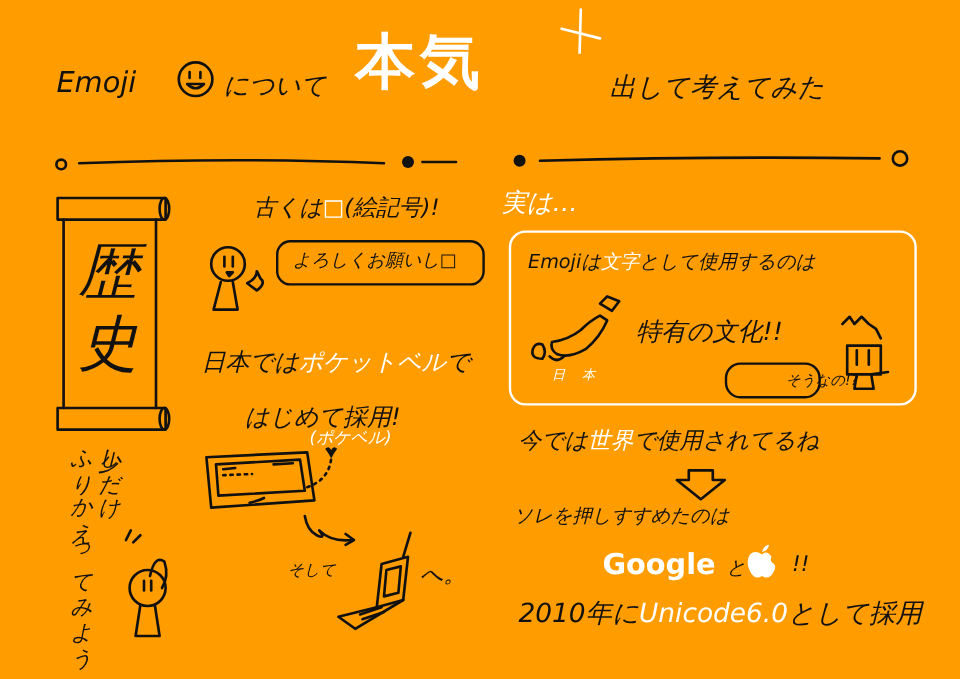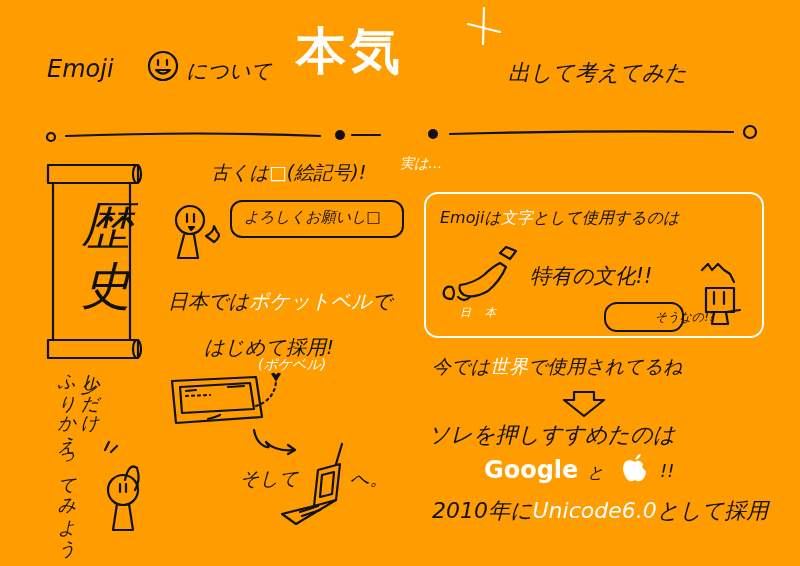--- a/index.html
+++ b/index.html
@@ -112,7 +112,7 @@
 </svg>
 <div class="abs hand" style="left:350px;top:466px;font-size:19px;">へ。</div>
 
-<div class="abs hand white" style="left:400px;top:155px;font-size:14px;">実は…</div>
+<div class="abs hand white" style="left:418px;top:155px;font-size:21px;">実は…</div>
 
 <div class="abs" style="left:424px;top:192px;width:336px;height:142px;border:2.4px solid #fff;border-radius:14px;"></div>
 

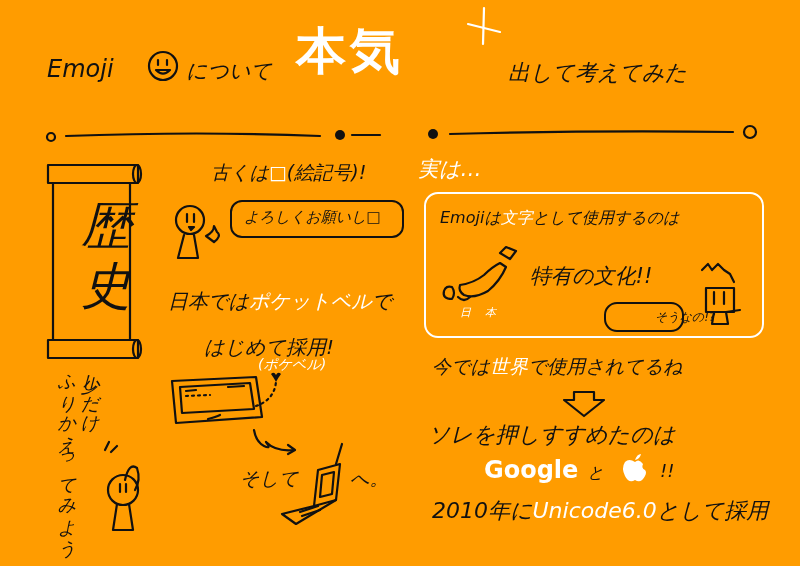--- a/index.html
+++ b/index.html
@@ -50,7 +50,7 @@
   <rect class="ink" x="3" y="178" width="90" height="18"></rect>
   <ellipse class="ink" cx="92" cy="187" rx="4" ry="9"></ellipse>
 </svg>
-<div class="abs hand" style="left:76px;top:196px;width:60px;font-size:50px;line-height:60px;white-space:normal;word-break:break-all;text-align:center;">歴史</div>
+<div class="abs hand" style="left:60px;top:196px;width:60px;font-size:50px;line-height:60px;white-space:normal;word-break:break-all;text-align:center;">歴史</div>
 
 <div class="abs hand" style="left:170px;top:160px;font-size:19px;margin-left:41px;">
   <span>古くは</span><span class="white">□</span><span>(絵記号)!</span>

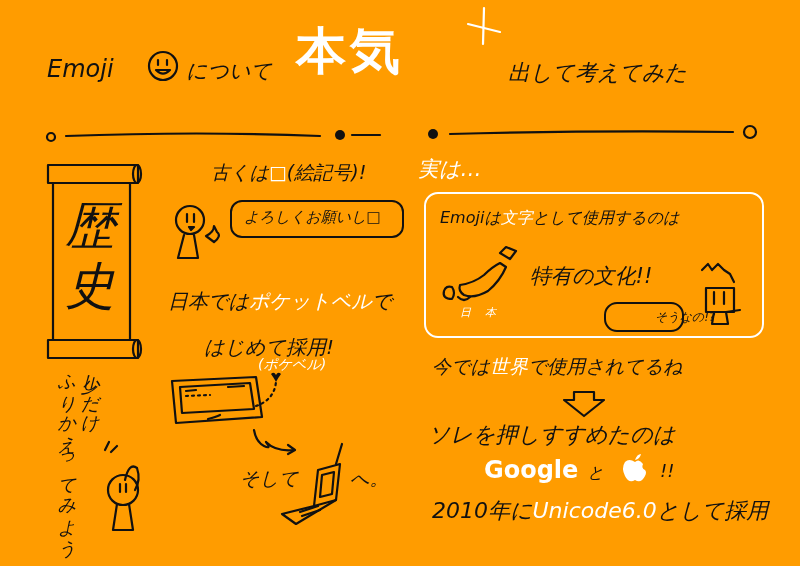--- a/index.html
+++ b/index.html
@@ -150,7 +150,7 @@
   <path class="ink" d="M14 2 L34 2 L34 10 L44 10 L24 26 L4 10 L14 10 Z"></path>
 </svg>
 
-<div class="abs hand" style="left:428px;top:420px;font-size:22px;">ソレを押しすすめたのは</div>
+<div class="abs hand" style="left:428px;top:420px;font-size:16px;">ソレを押しすすめたのは</div>
 
 <div class="abs" style="left:484px;top:456px;">
   <span class="white" style="font-size:24px;font-weight:bold;font-family:'DejaVu Sans',sans-serif;">Google</span>

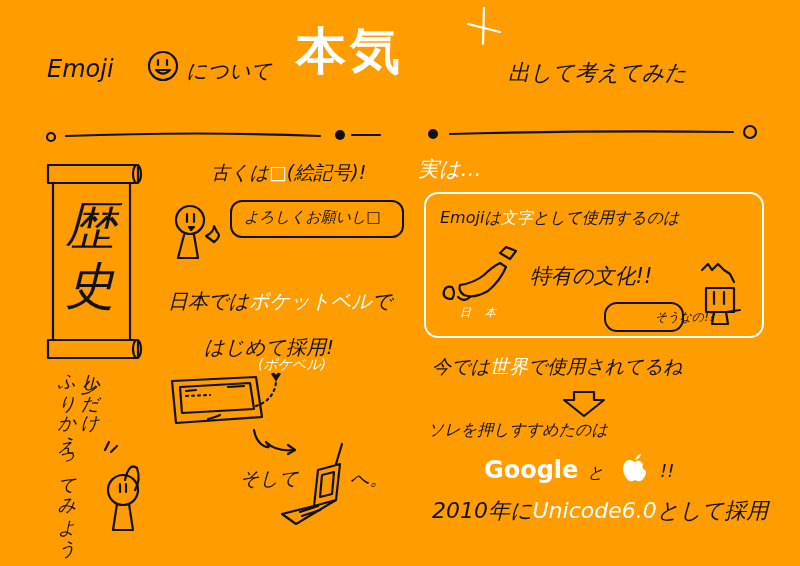--- a/index.html
+++ b/index.html
@@ -102,7 +102,7 @@
   <path class="ink" d="M2 2 Q4 14 12 18 Q20 22 14 14 Q24 24 42 22"></path>
   <path class="ink" d="M36 17 L43 22 L36 26"></path>
 </svg>
-<div class="abs hand" style="left:240px;top:466px;font-size:19px;">そして</div>
+<div class="abs hand" style="left:240px;top:466px;font-size:13px;">そして</div>
 <svg style="left:278px;top:440px" width="70" height="80">
   <path class="ink" d="M40 30 L62 24 L58 60 L36 66 Z"></path>
   <path class="ink" d="M44 35 L56 32 L54 54 L42 57 Z"></path>

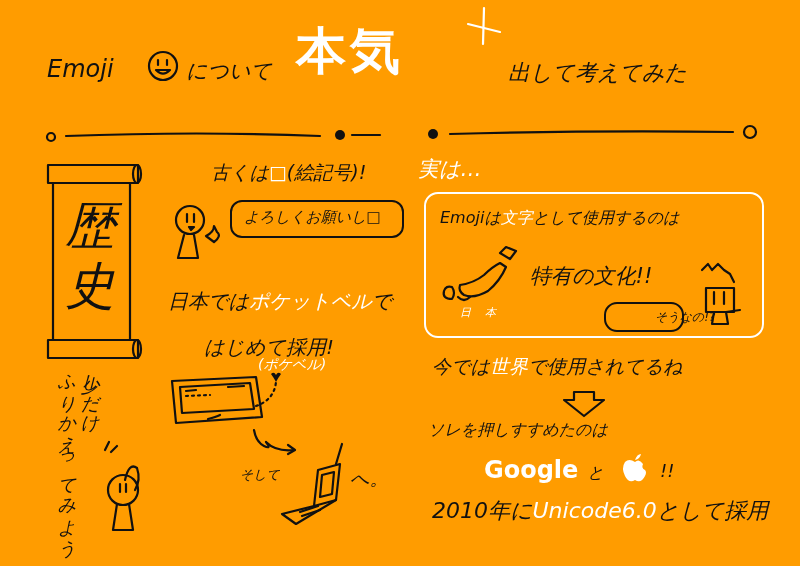--- a/index.html
+++ b/index.html
@@ -153,7 +153,7 @@
 <div class="abs hand" style="left:428px;top:420px;font-size:16px;">ソレを押しすすめたのは</div>
 
 <div class="abs" style="left:484px;top:456px;">
-  <span class="white" style="font-size:24px;font-weight:bold;font-family:'DejaVu Sans',sans-serif;">Google</span>
+  <span class="white" style="font-size:24px;font-weight:bold;font-family:'DejaVu Sans',sans-serif;margin-left:18px;">Google</span>
   <span class="hand" style="font-size:16px;margin-left:4px;">と</span>
 </div>
 <svg style="left:621px;top:454px" width="28" height="30">

